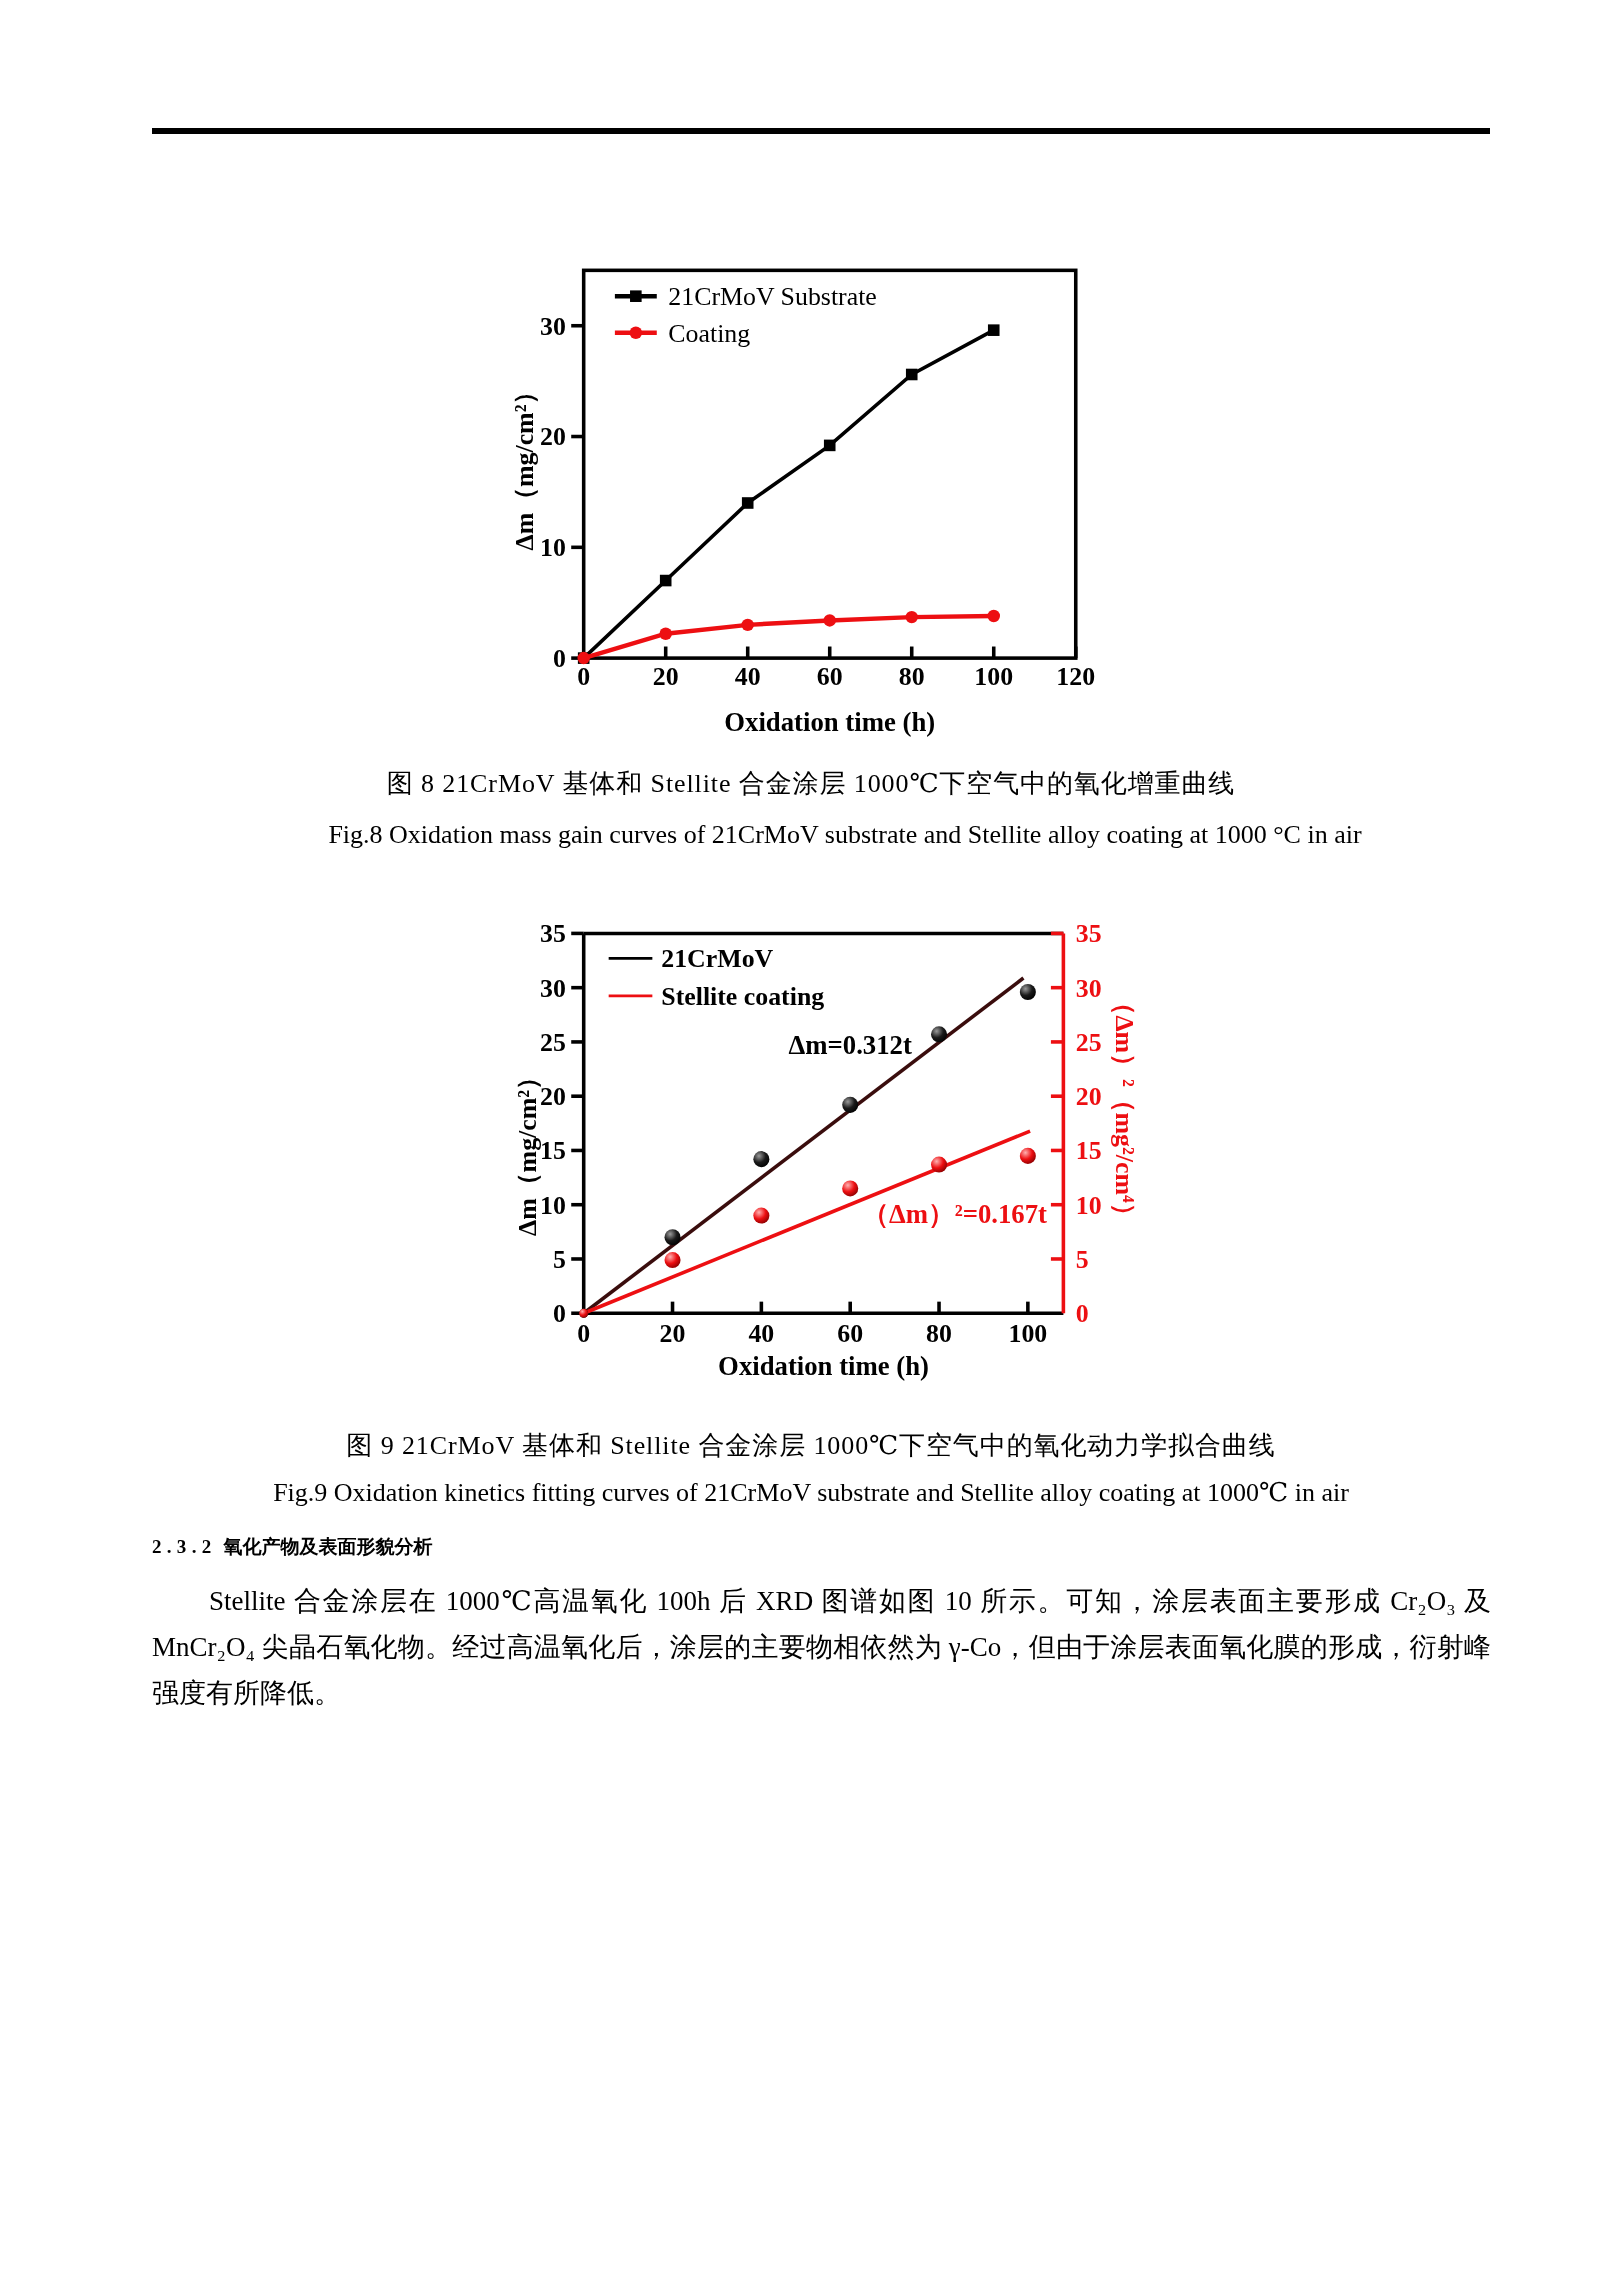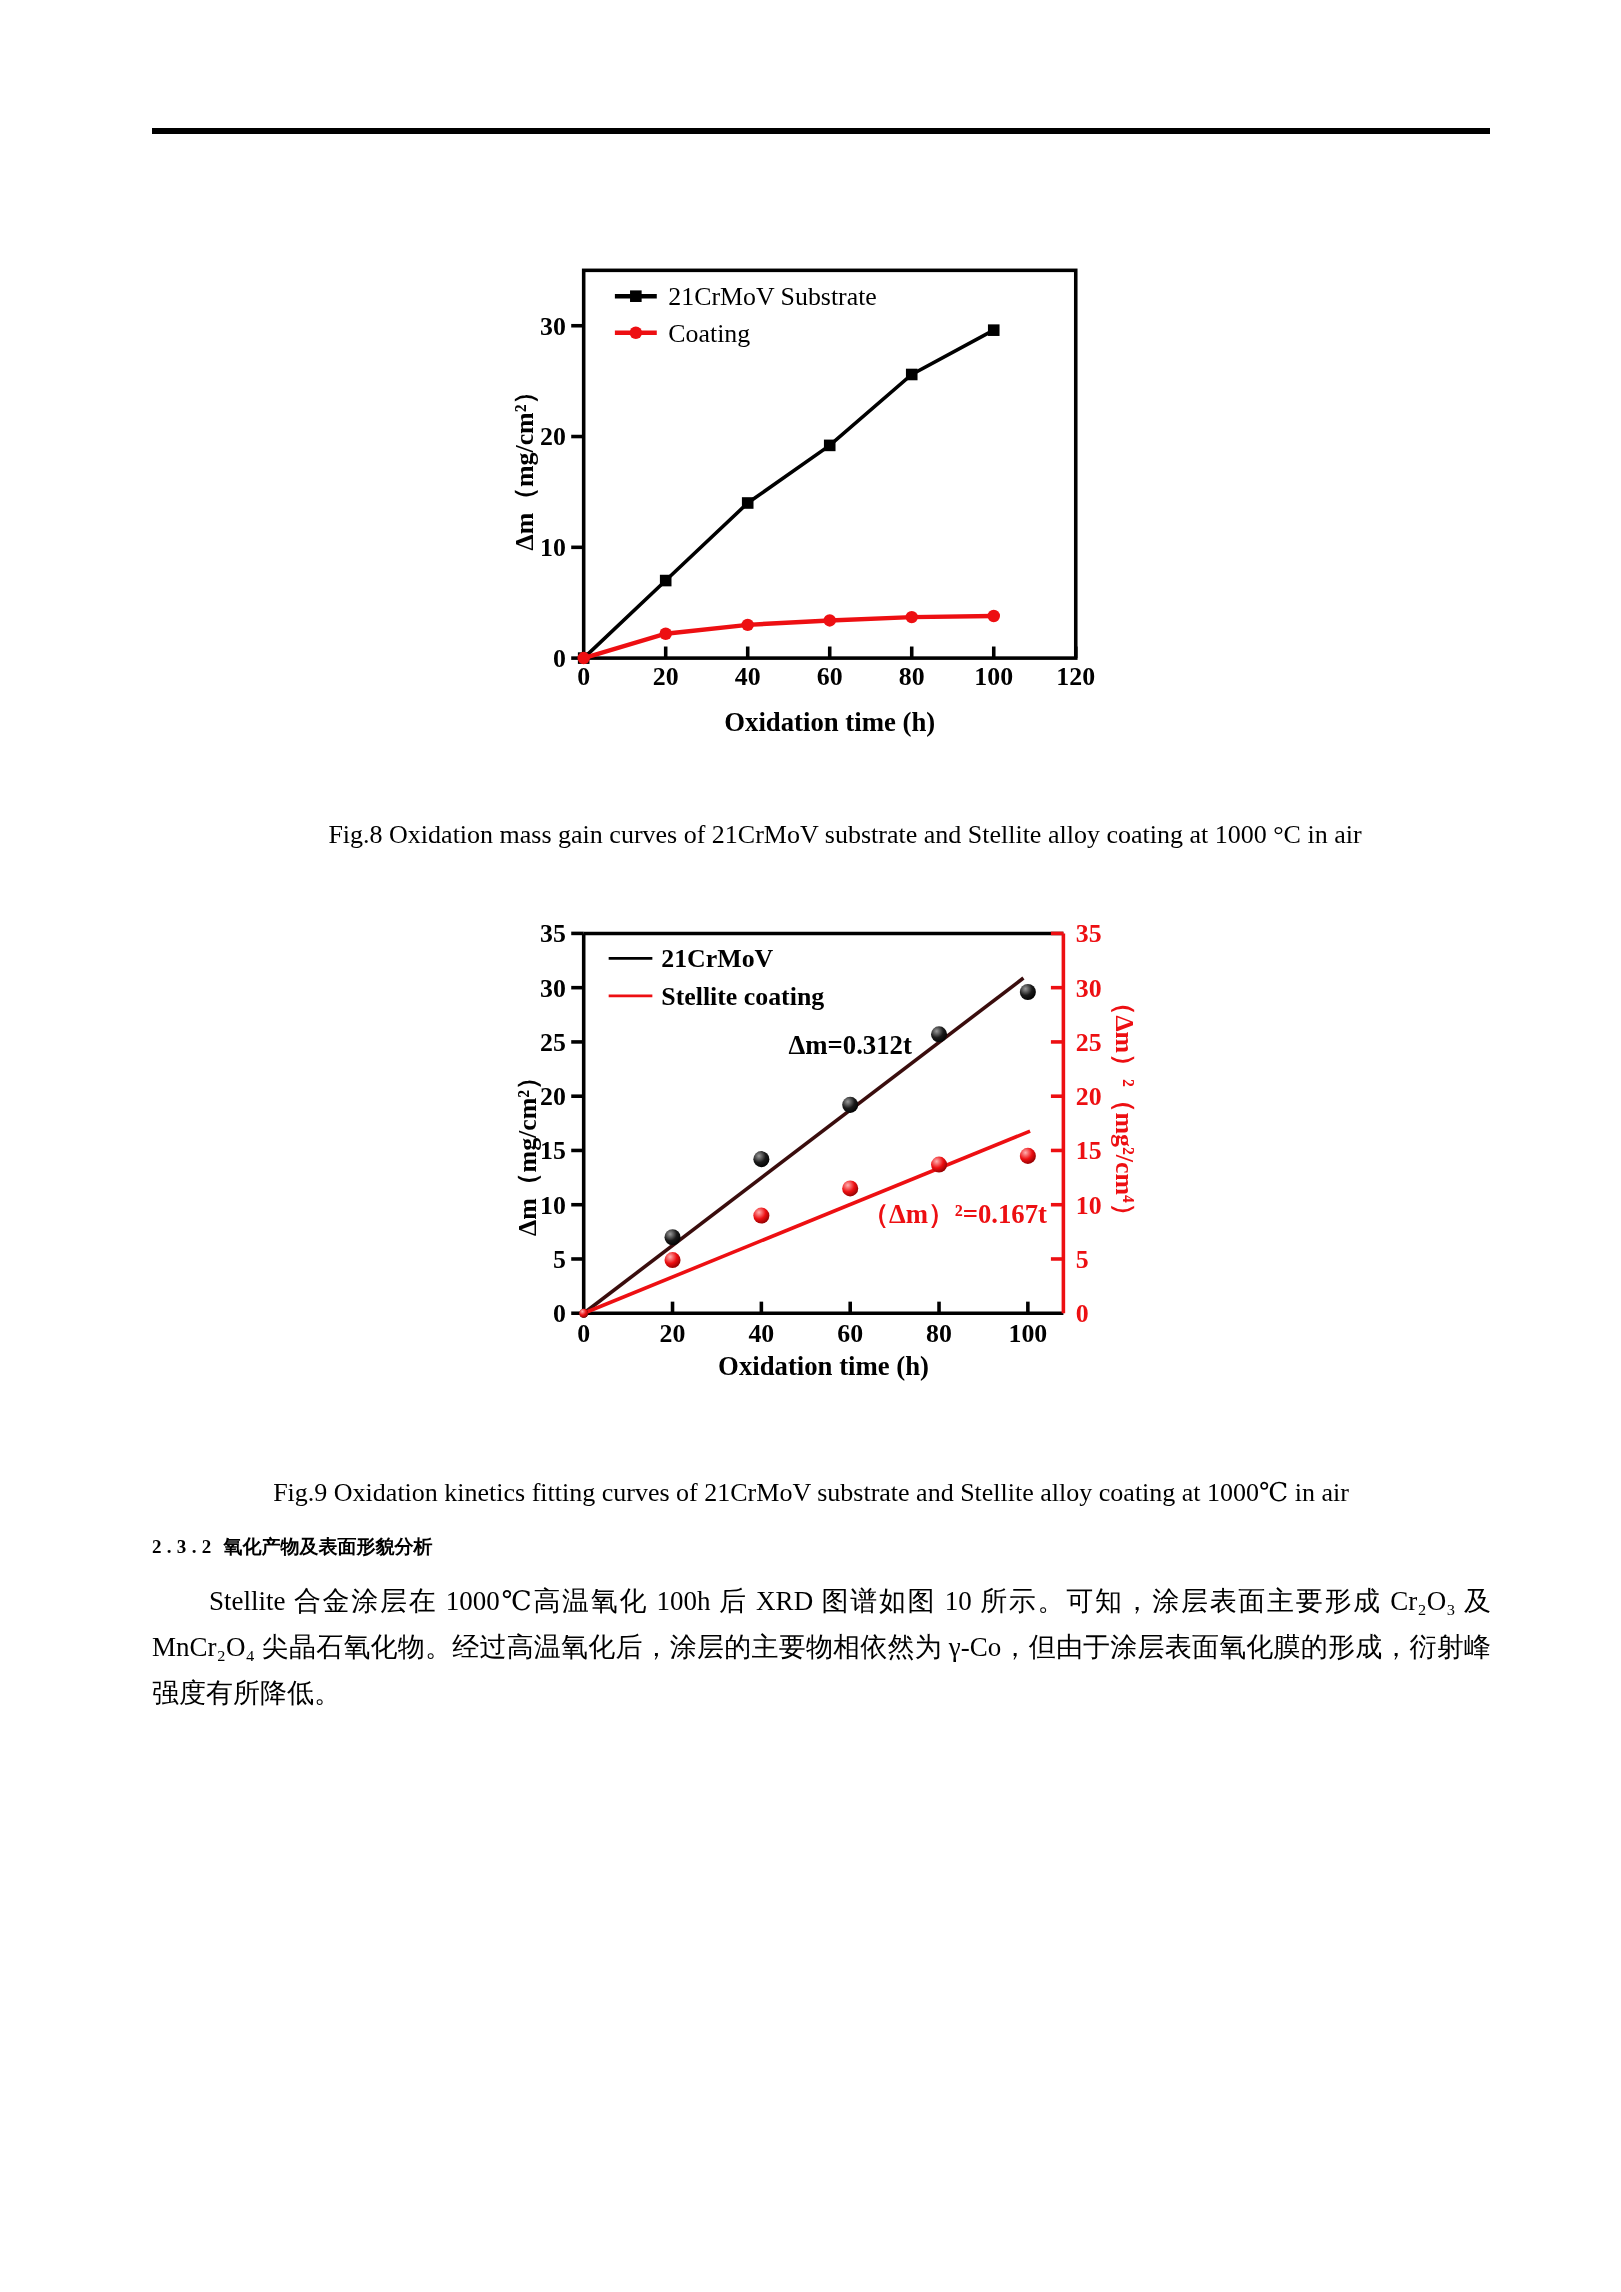--- a/index.html
+++ b/index.html
@@ -75,6 +75,7 @@
       </svg>
     </div>
 
+  <div class="cap cap-zh" style="top:766px;">图 8 21CrMoV 基体和 Stellite 合金涂层 1000℃下空气中的氧化增重曲线</div>
   <div class="cap" style="top:820px;padding-left:34px;">Fig.8 Oxidation mass gain curves of 21CrMoV substrate and Stellite alloy coating at 1000 °C in air</div>
 
   <div class="chart" style="left:499px;top:920px;width:691px;height:486px;">

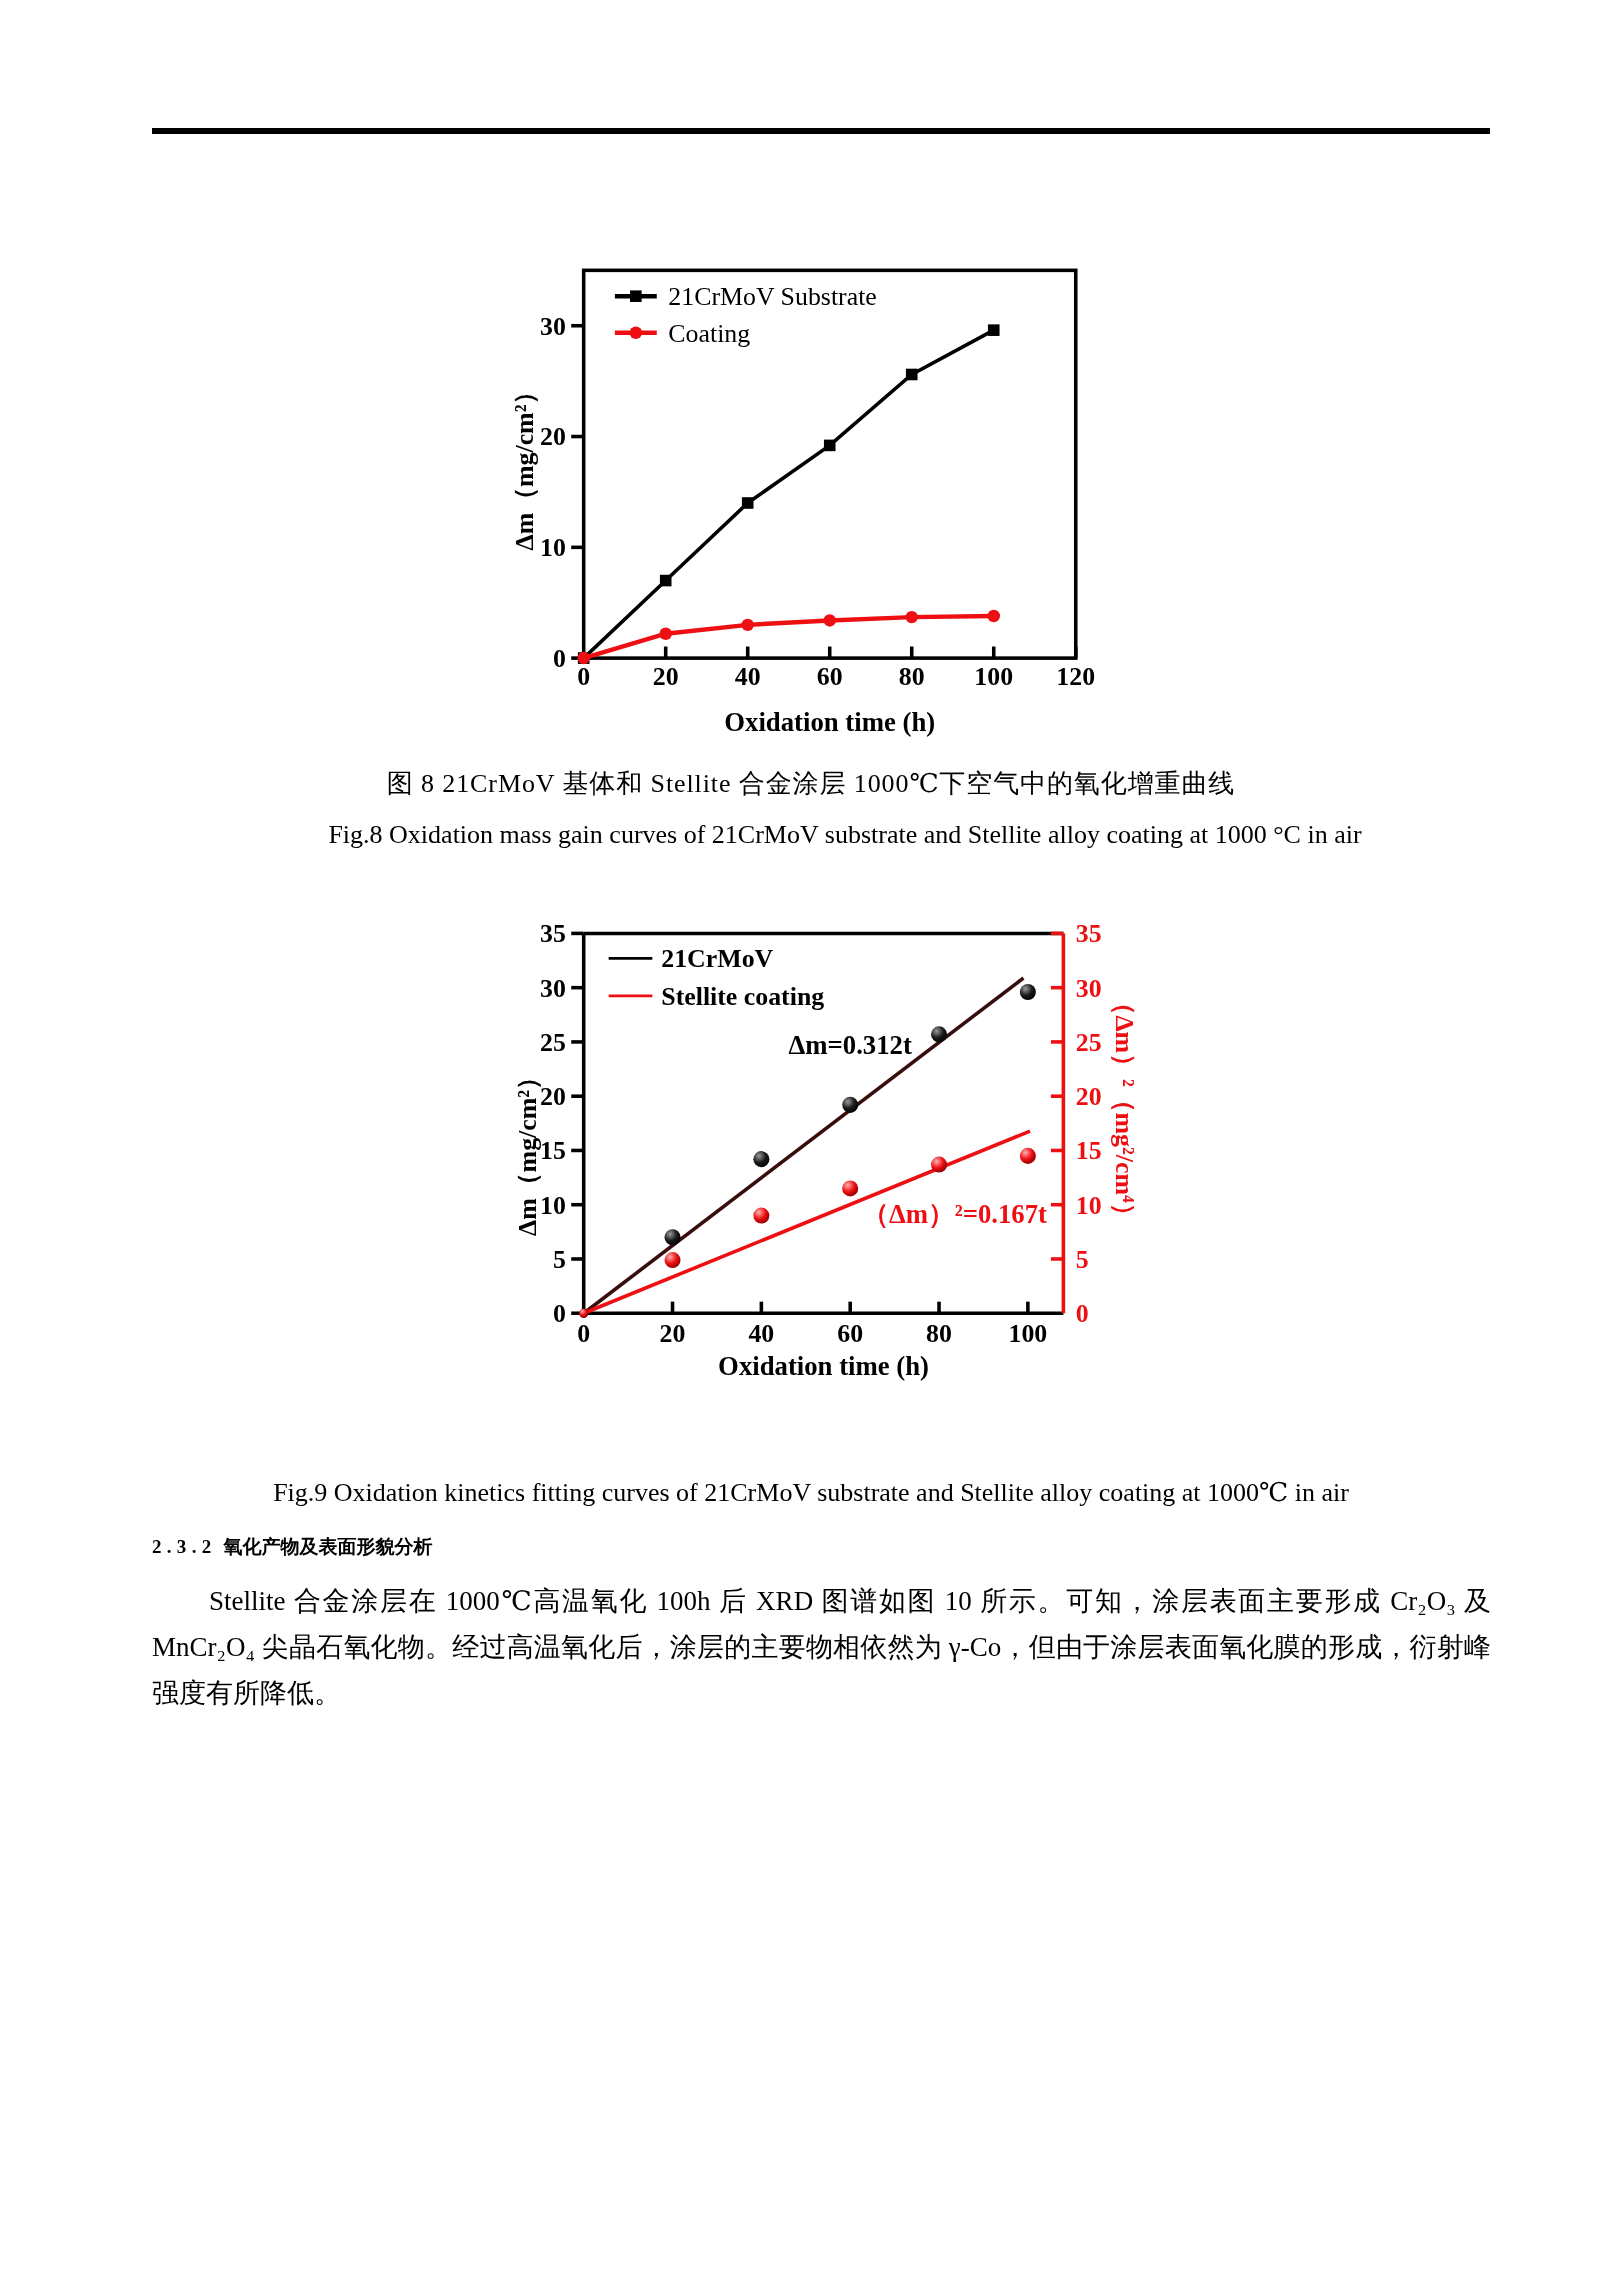--- a/index.html
+++ b/index.html
@@ -164,6 +164,7 @@
       </svg>
     </div>
 
+  <div class="cap cap-zh" style="top:1428px;">图 9 21CrMoV 基体和 Stellite 合金涂层 1000℃下空气中的氧化动力学拟合曲线</div>
   <div class="cap" style="top:1477px;">Fig.9 Oxidation kinetics fitting curves of 21CrMoV substrate and Stellite alloy coating at 1000℃ in air</div>
 
   <div class="heading">

